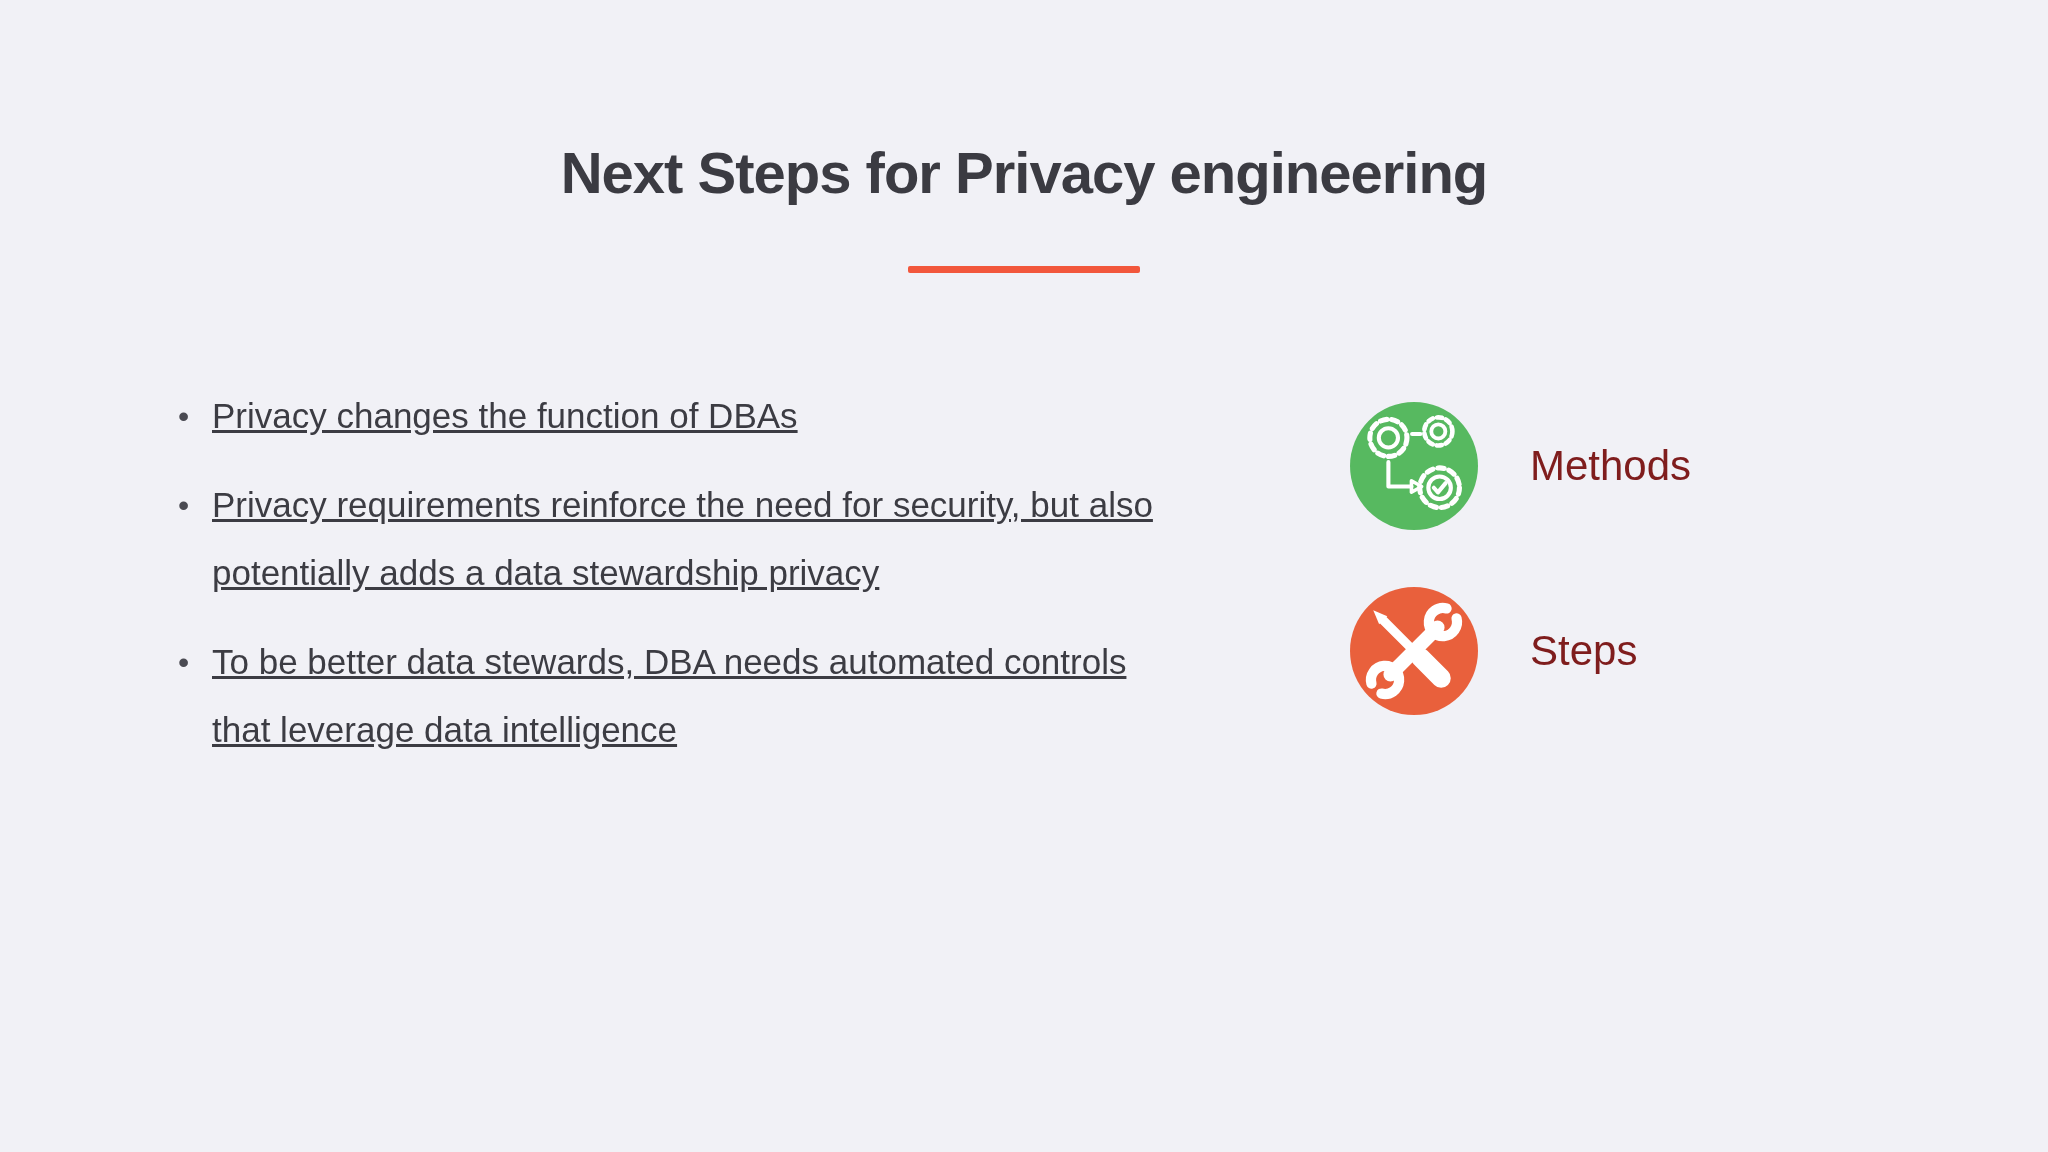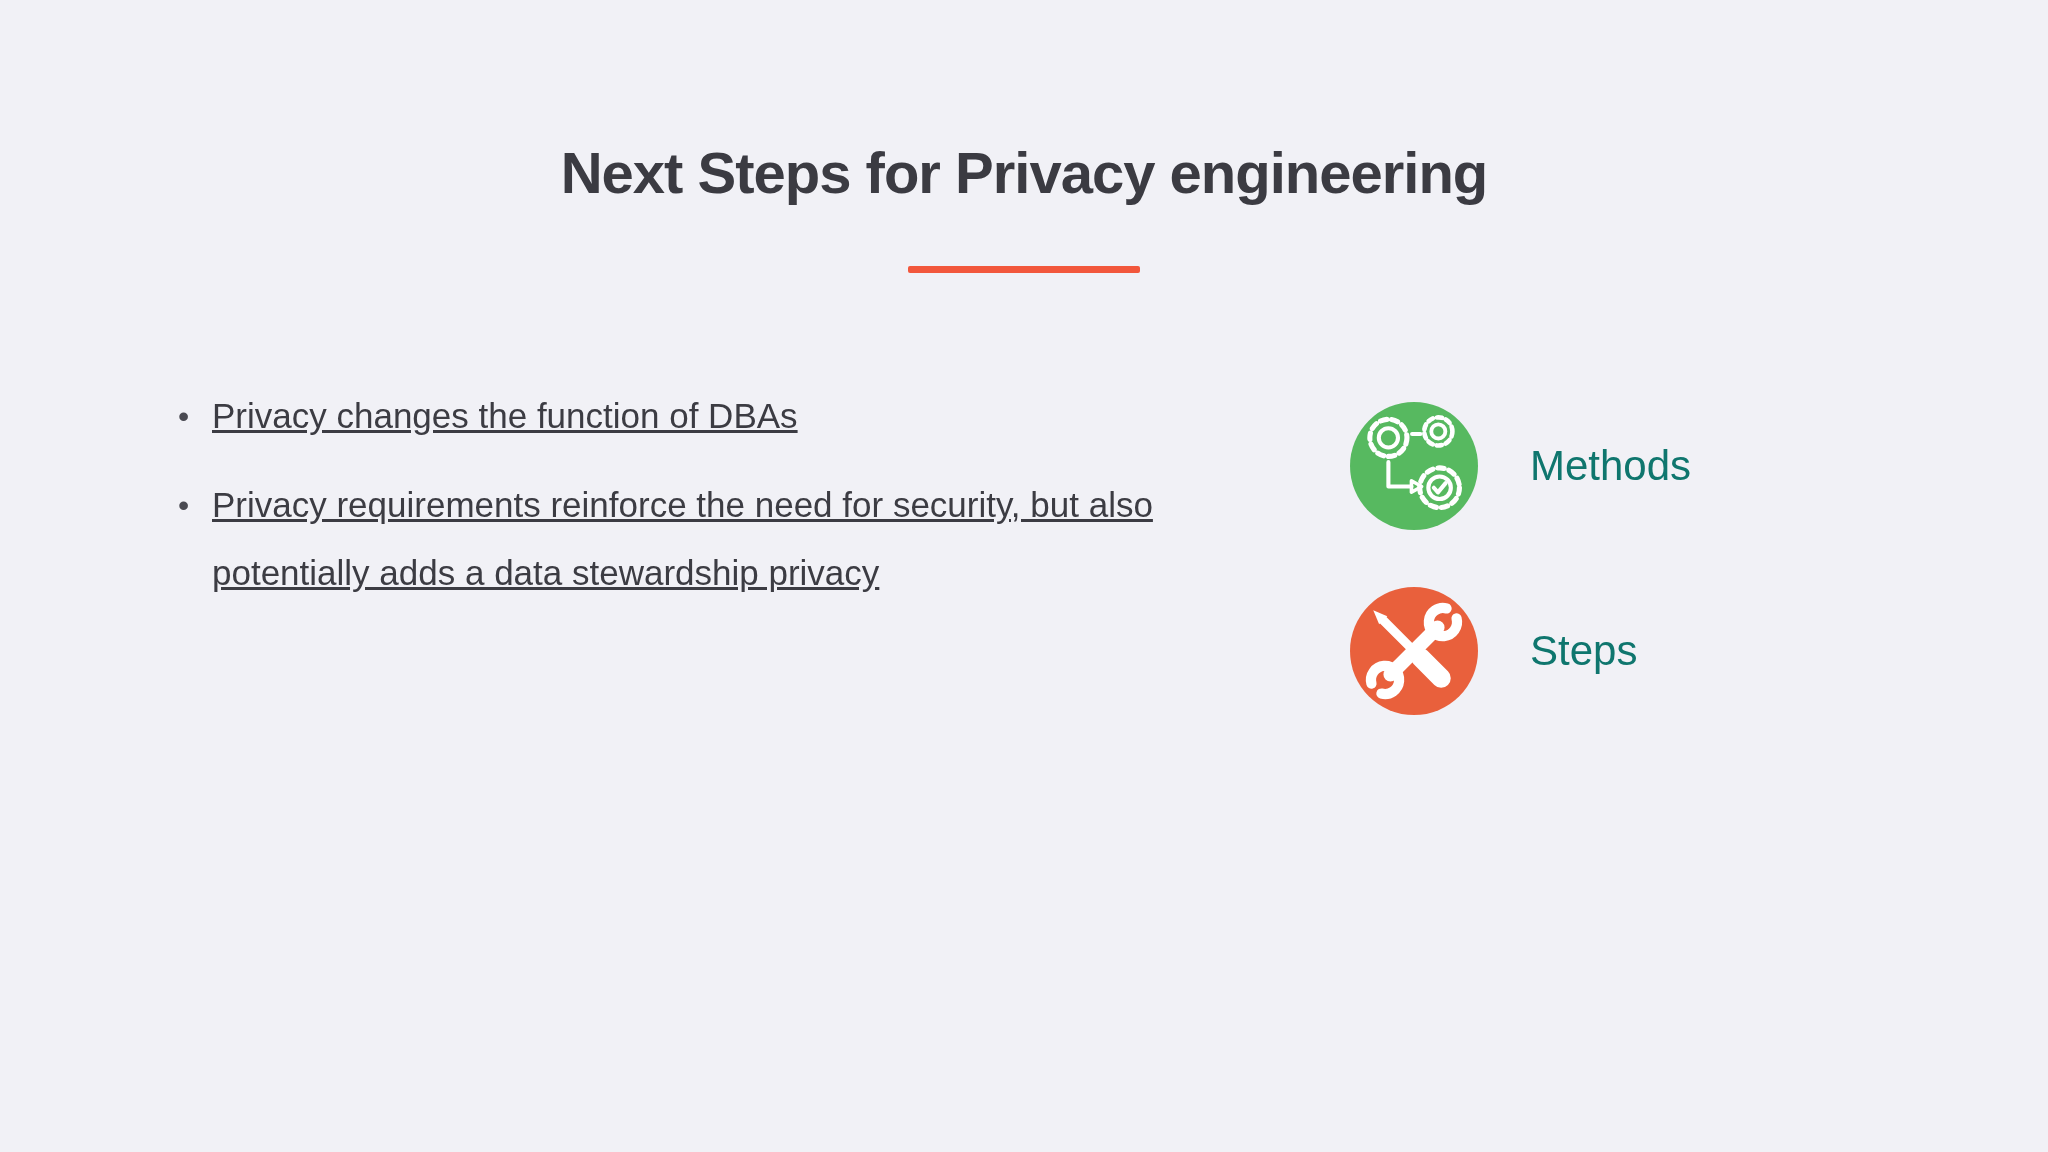--- a/index.html
+++ b/index.html
@@ -73,7 +73,7 @@
   .badge svg{width:128px;height:128px;display:block;}
   .feature-label{
     font-size:42px;
-    color:#0f766e;
+    color:#7f1d1d;
     white-space:nowrap;
   }
 </style>

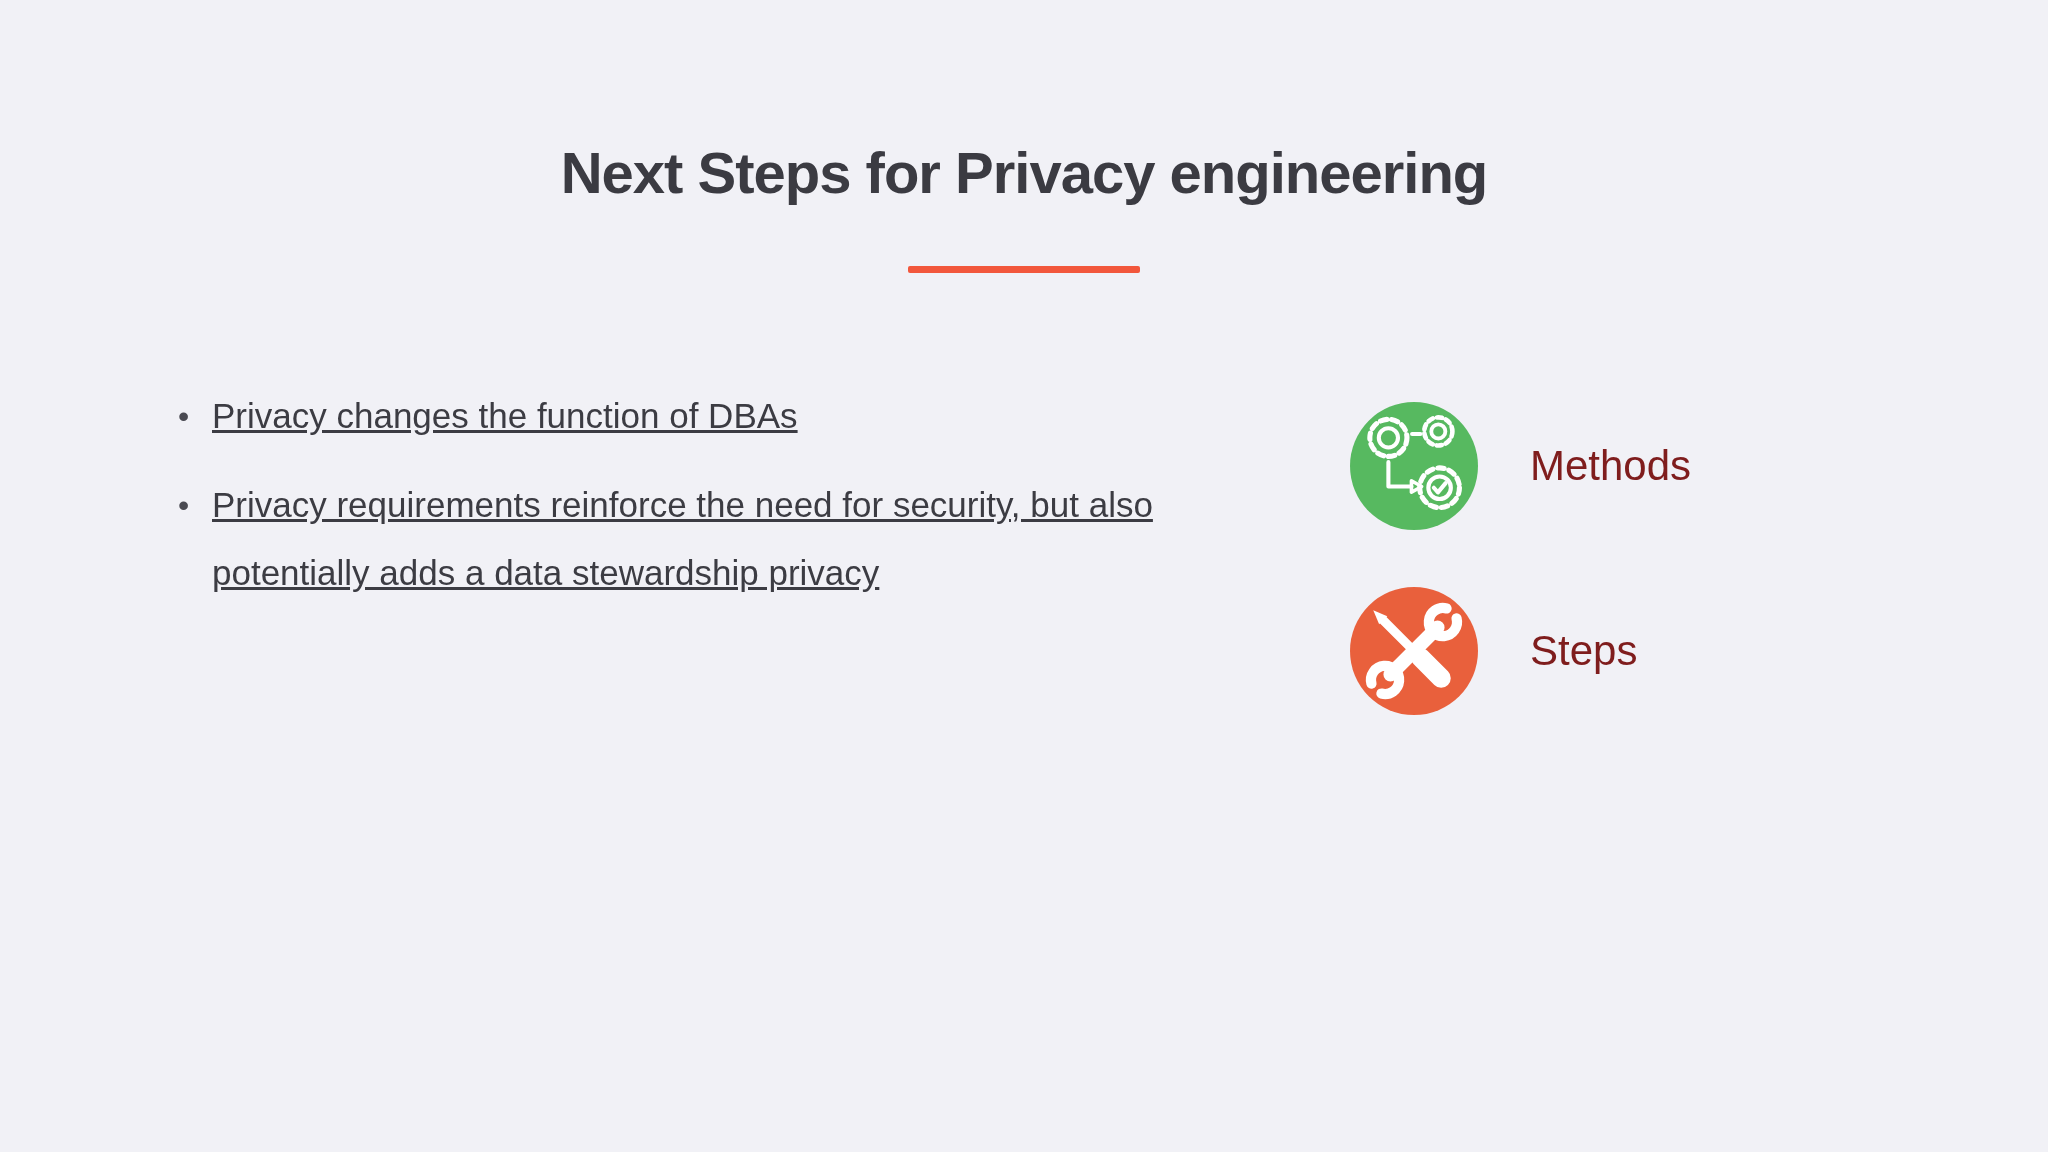--- a/index.html
+++ b/index.html
@@ -89,6 +89,7 @@
   <ul class="bullets">
     <li>Privacy changes the function of DBAs</li>
     <li>Privacy requirements reinforce the need for security, but also potentially adds a data stewardship privacy</li>
+    <li>To be better data stewards, DBA needs automated controls that leverage data intelligence</li>
   </ul>
 
   <div class="features">

